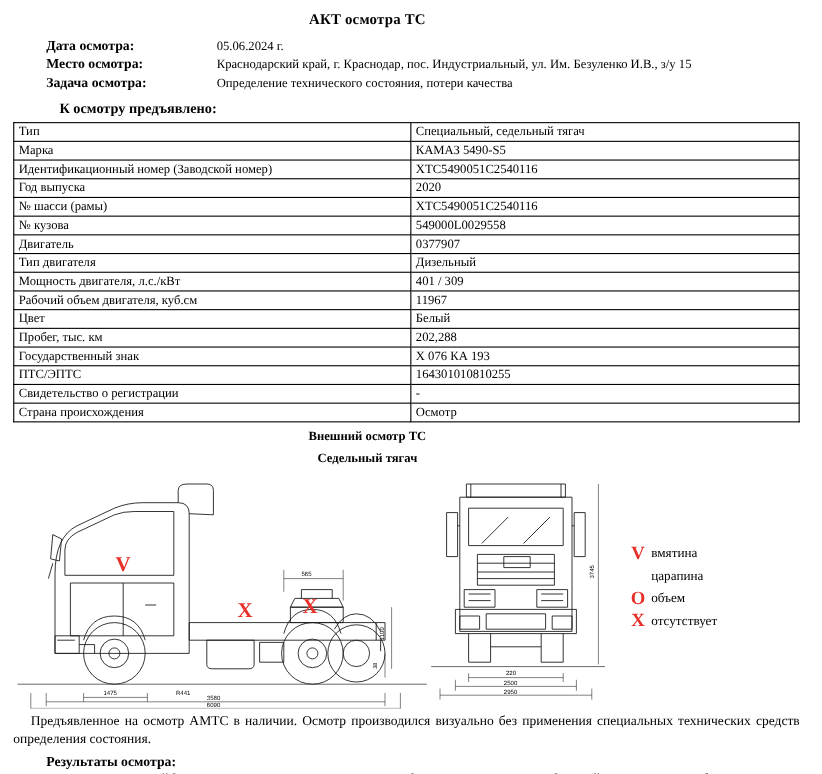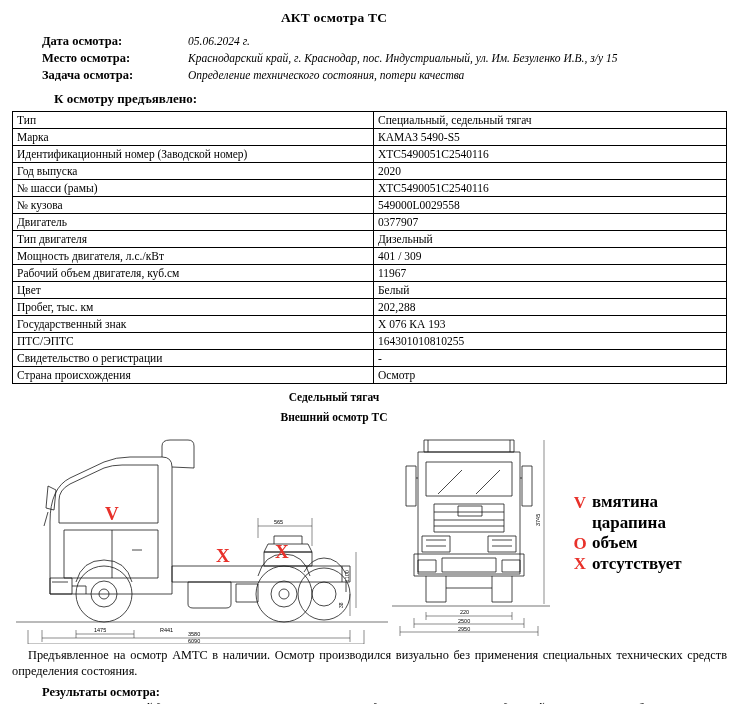--- a/index.html
+++ b/index.html
@@ -34,7 +34,6 @@
     display: flex;
     align-items: baseline;
     margin-bottom: 2px;
-    gap: 28px;
   }
   .field-label {
     font-weight: bold;

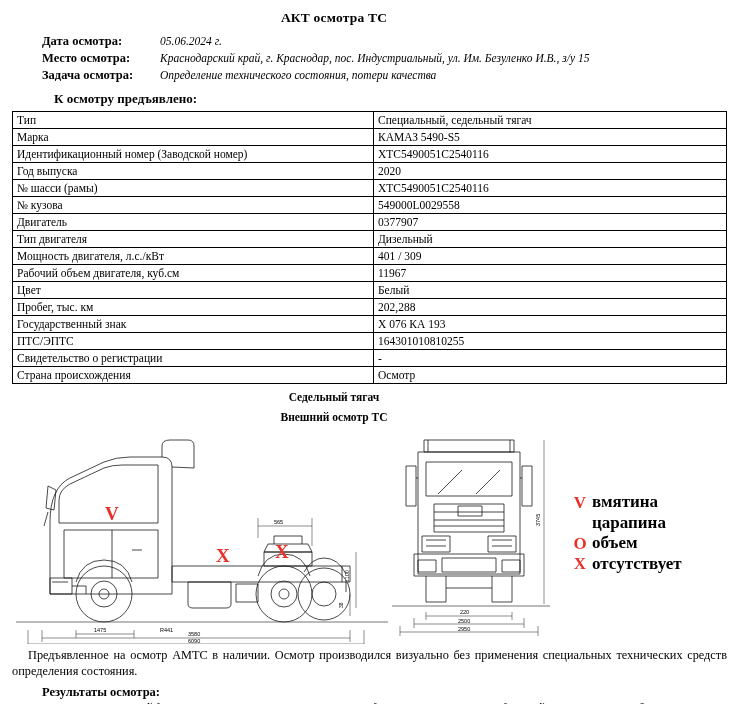--- a/index.html
+++ b/index.html
@@ -45,9 +45,9 @@
     white-space: nowrap;
   }
   .field-value {
-    font-style: italic;
     font-size: 11.5px;
     white-space: nowrap;
+    margin-left: 37px;
   }
   .section-heading {
     font-weight: bold;

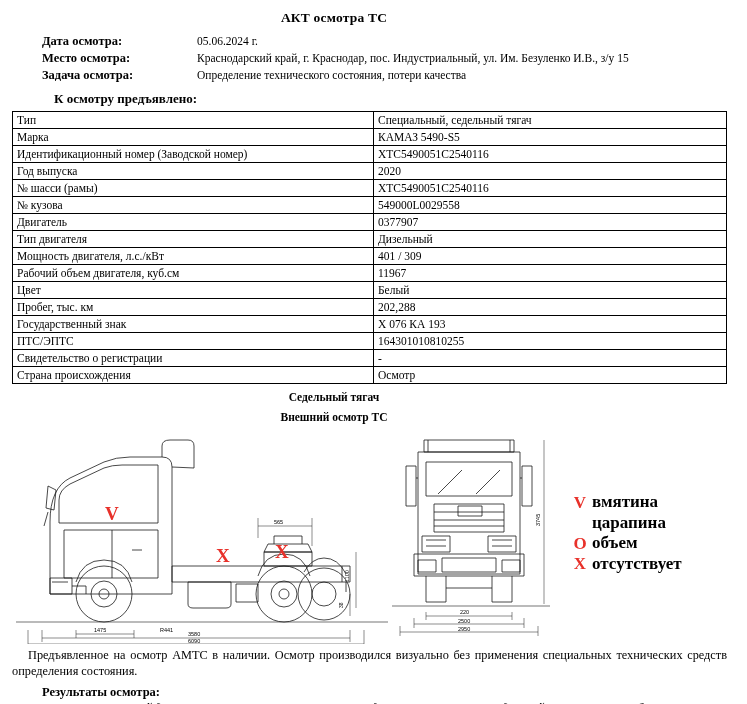--- a/index.html
+++ b/index.html
@@ -250,8 +250,8 @@
     </tbody>
   </table>
 
+  <div class="draw-title">Внешний осмотр ТС</div>
   <div class="draw-title">Седельный тягач</div>
-  <div class="draw-title">Внешний осмотр ТС</div>
 
   <div class="draw-area">
 

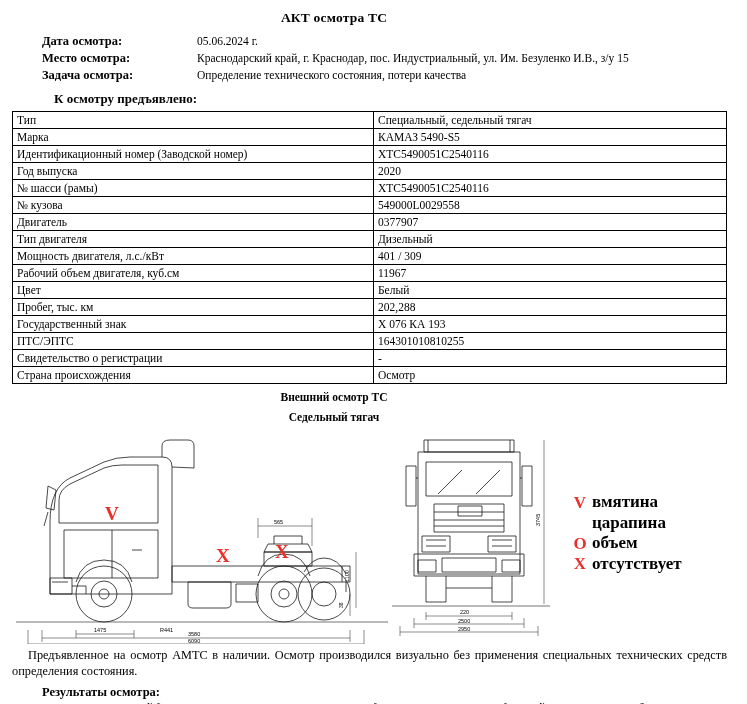--- a/index.html
+++ b/index.html
@@ -116,7 +116,7 @@
     line-height: 17px;
   }
   .legend .mark.blank { color: transparent; }
-  .legend .txt { font-size: 17px; font-weight: bold; }
+  .legend .txt { font-size: 12px; }
   
   .omark {
     position: absolute;

